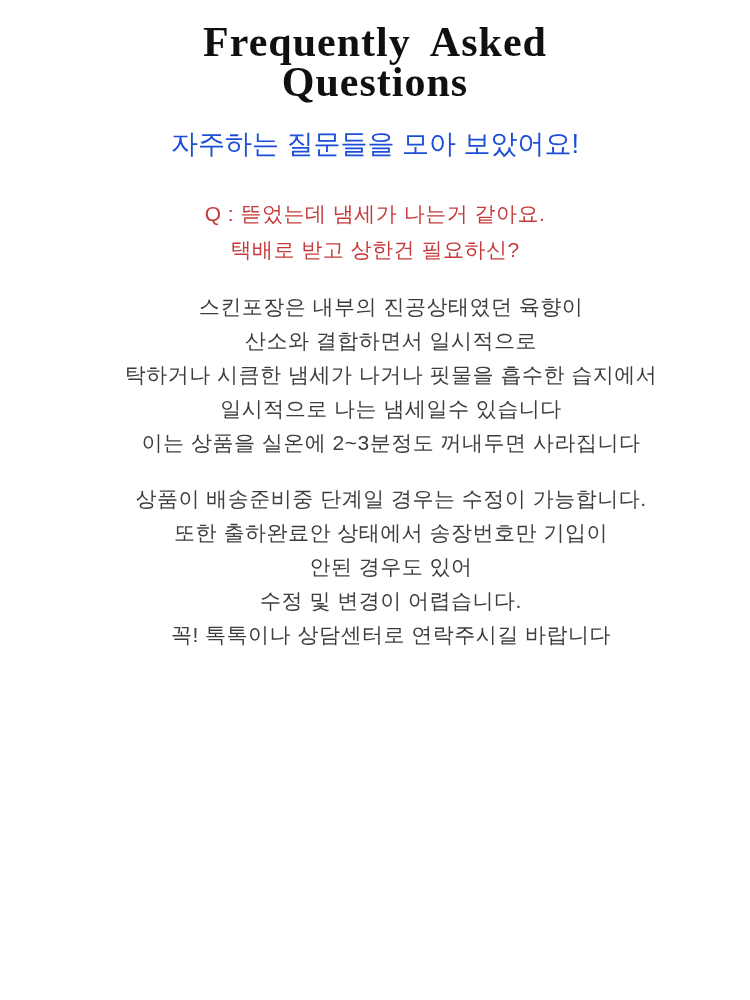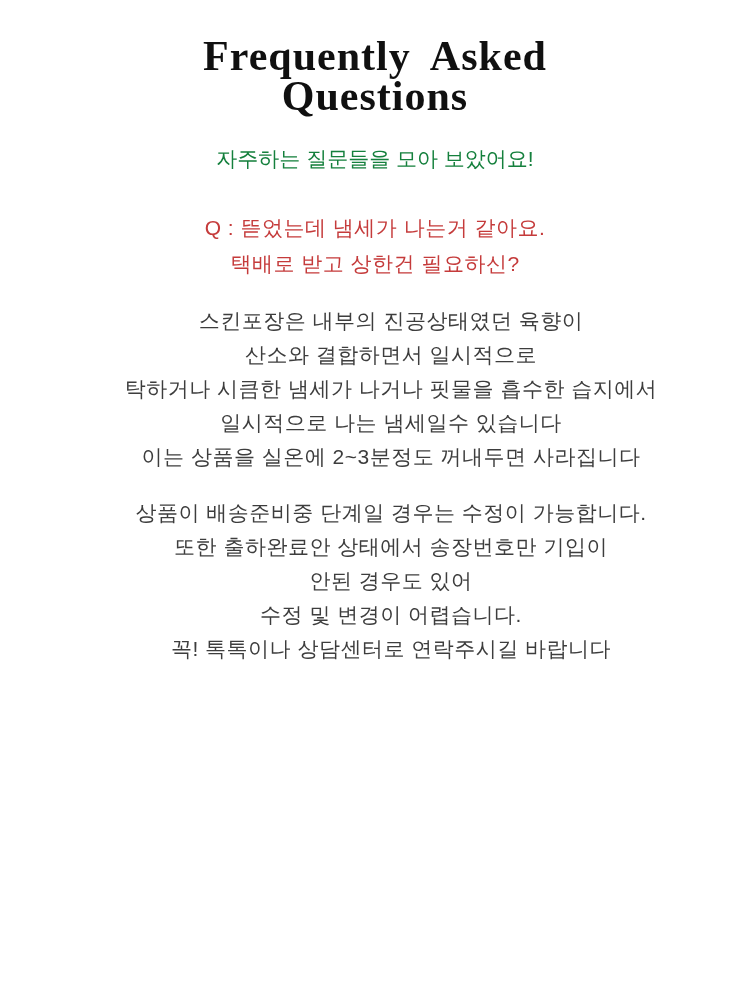--- a/index.html
+++ b/index.html
@@ -19,7 +19,7 @@
   }
   .title {
     margin: 0;
-    padding-top: 36px;
+    padding-top: 22px;
     font-family: "Liberation Serif", serif;
     font-weight: 700;
     font-size: 42px;

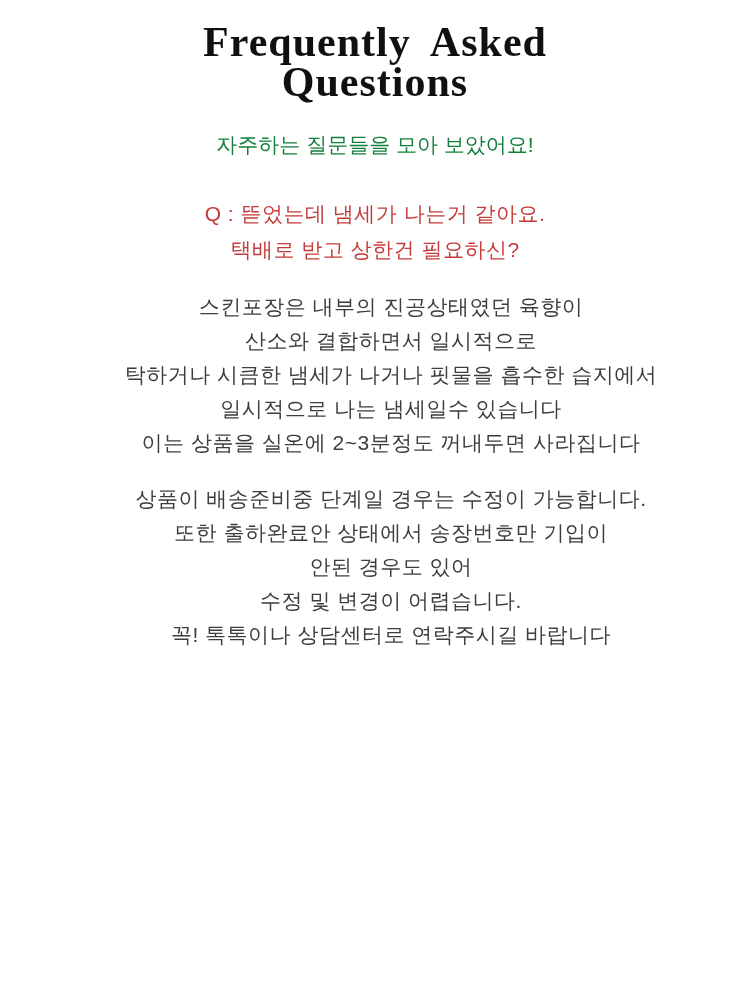--- a/index.html
+++ b/index.html
@@ -31,9 +31,9 @@
   }
   .subtitle {
     margin-top: 31px;
-    font-size: 21px;
+    font-size: 27px;
     line-height: 23px;
-    color: #15803d;
+    color: #1d4ed8;
   }
   .question {
     font-size: 21px;

